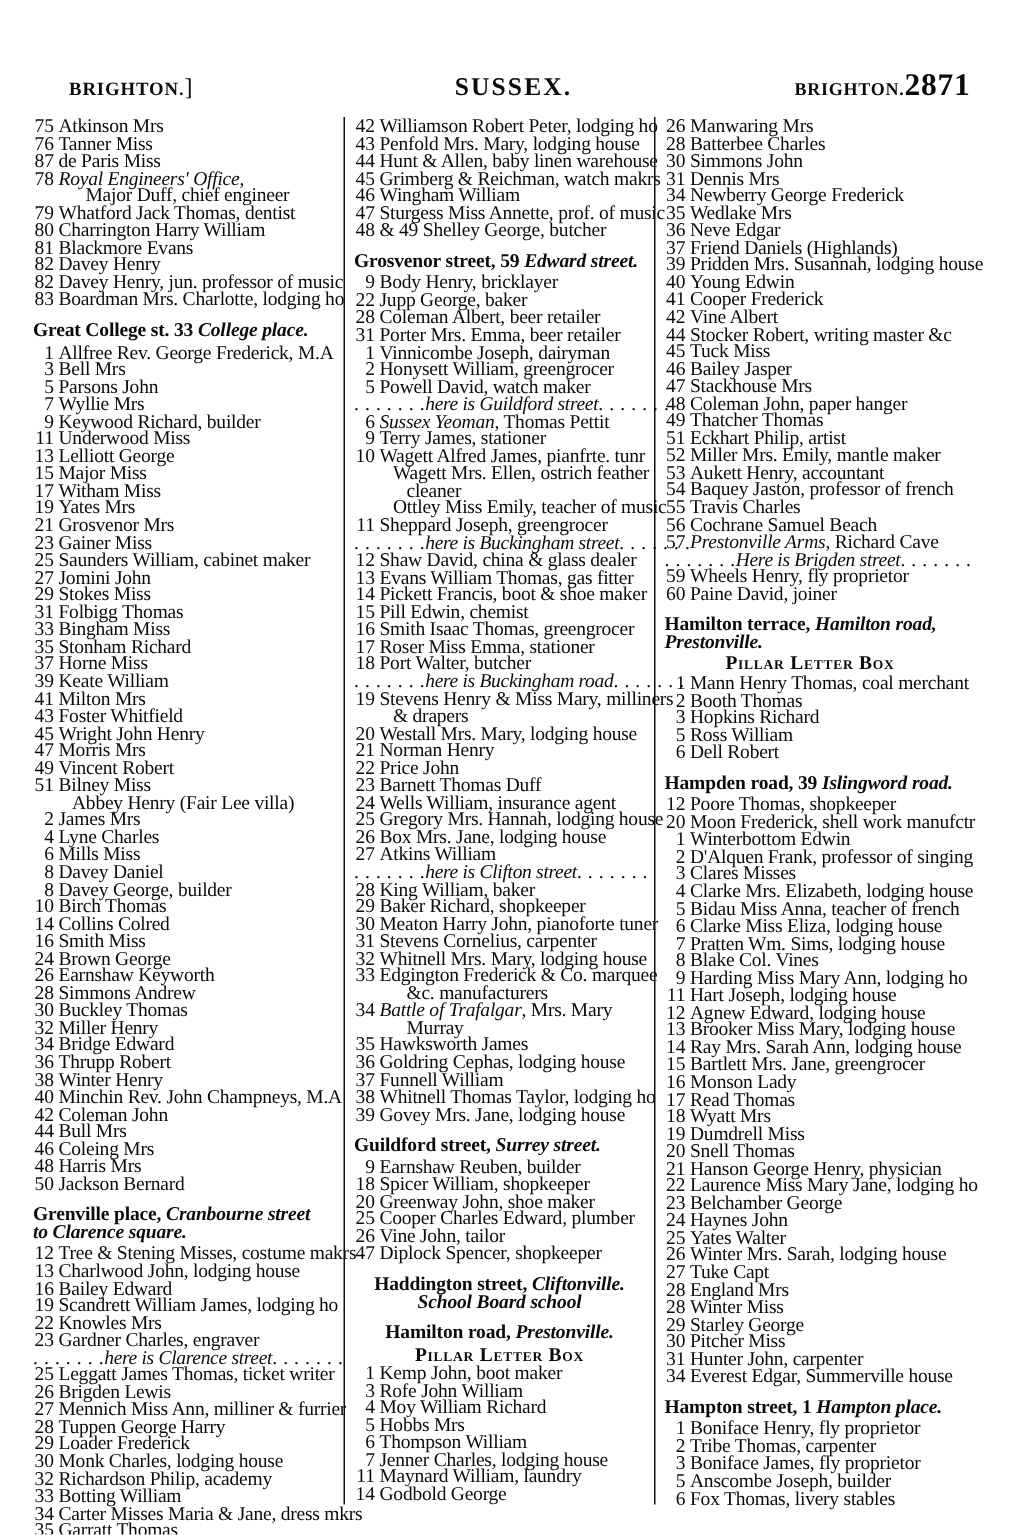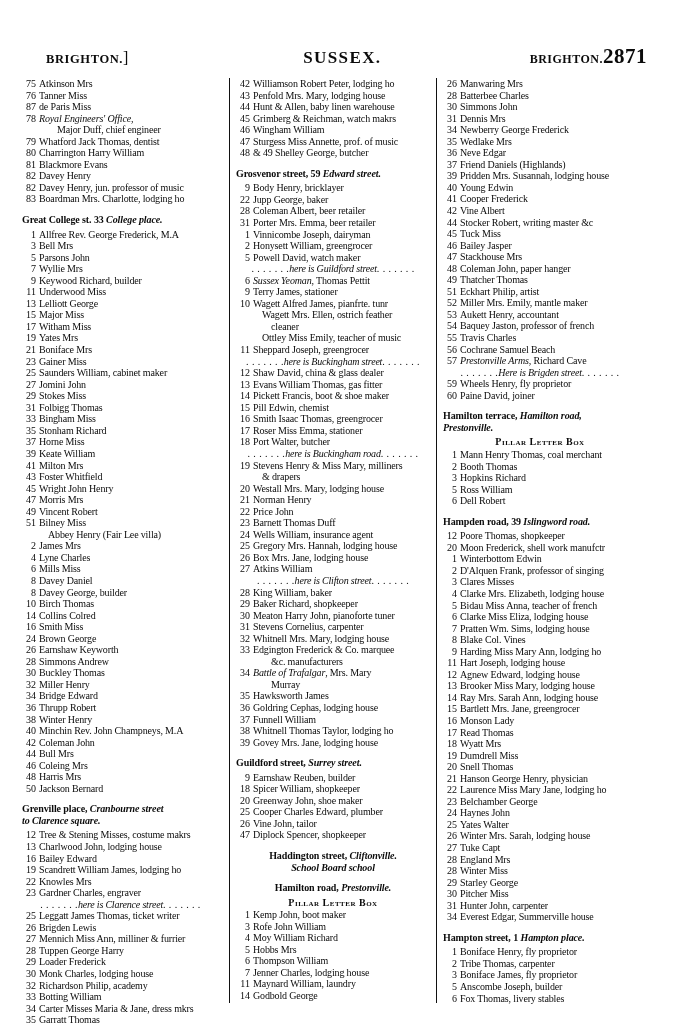--- a/index.html
+++ b/index.html
@@ -73,7 +73,7 @@
   .col {
     width: 201px;
     box-sizing: border-box;
-    font-size: 10px;
+    font-size: 13px;
     line-height: 11.55px;
   }
   .col + .col {

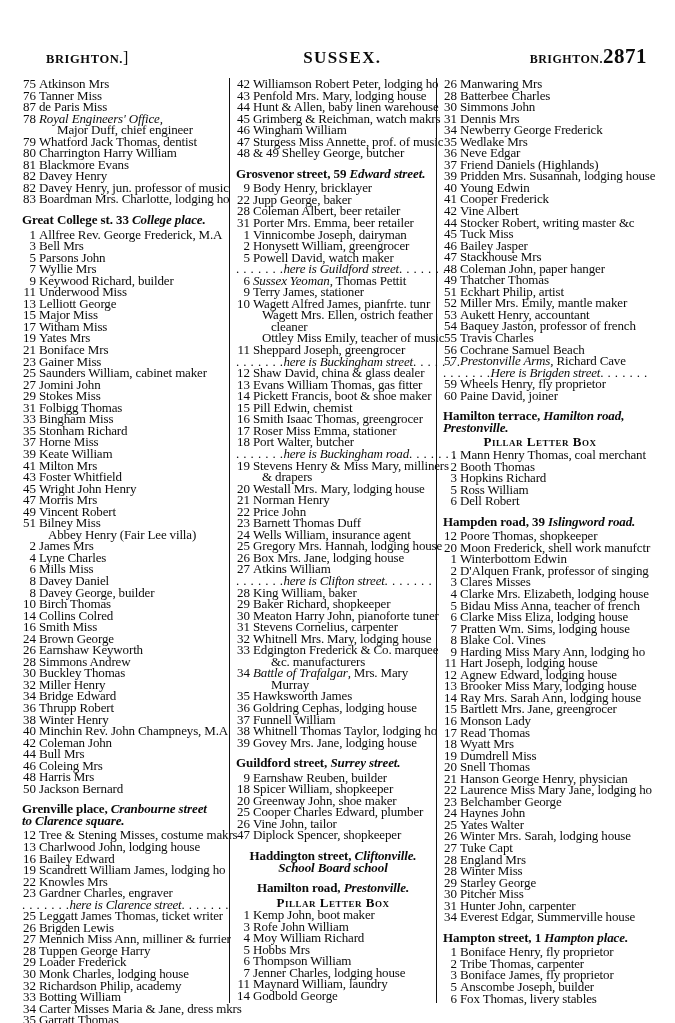--- a/index.html
+++ b/index.html
@@ -240,7 +240,7 @@
         </div>
         <div class="entry">
           <span class="num">21</span>
-          <span class="txt">Boniface Mrs</span>
+          <span class="txt">Grosvenor Mrs</span>
         </div>
         <div class="entry">
           <span class="num">23</span>

